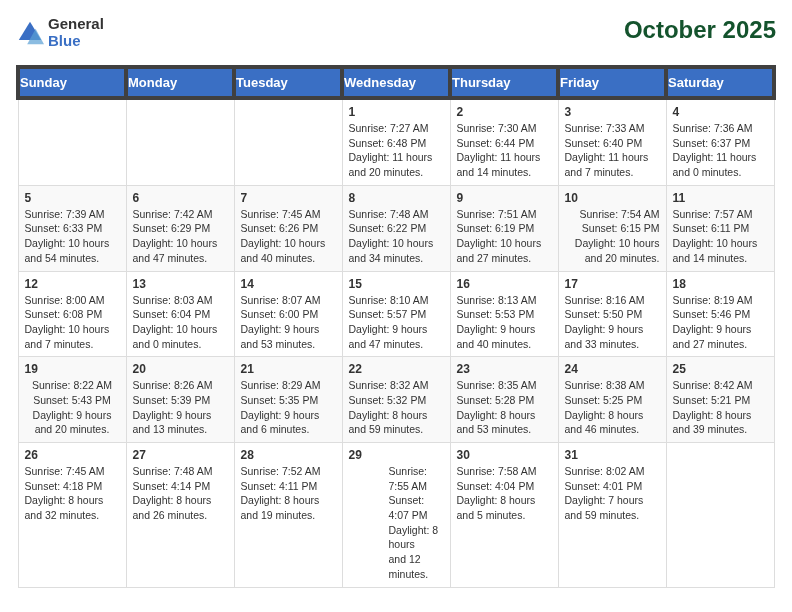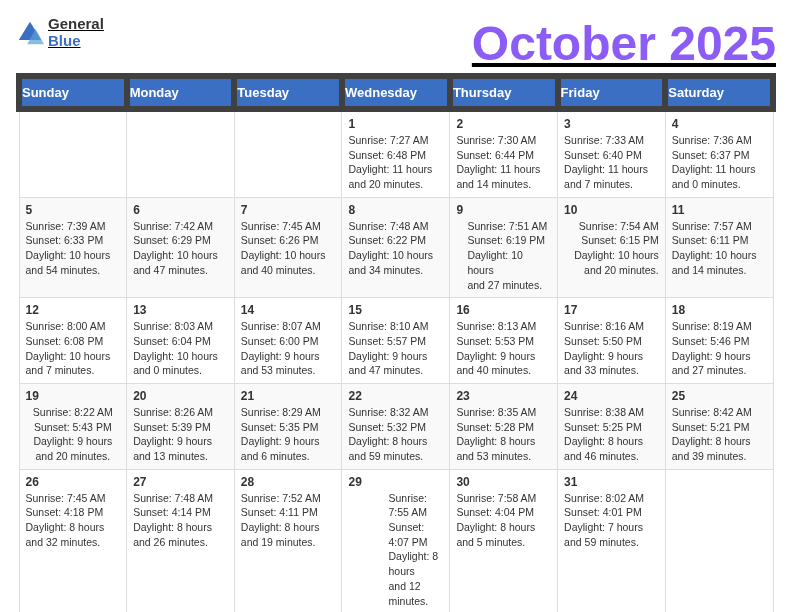--- a/index.html
+++ b/index.html
@@ -14,8 +14,7 @@
       display: flex;
       justify-content: space-between;
       align-items: flex-start;
-      margin-bottom: 2px;
-      text-decoration: underline;
+      margin-bottom: 16px;
     }
     .logo {
       display: flex;

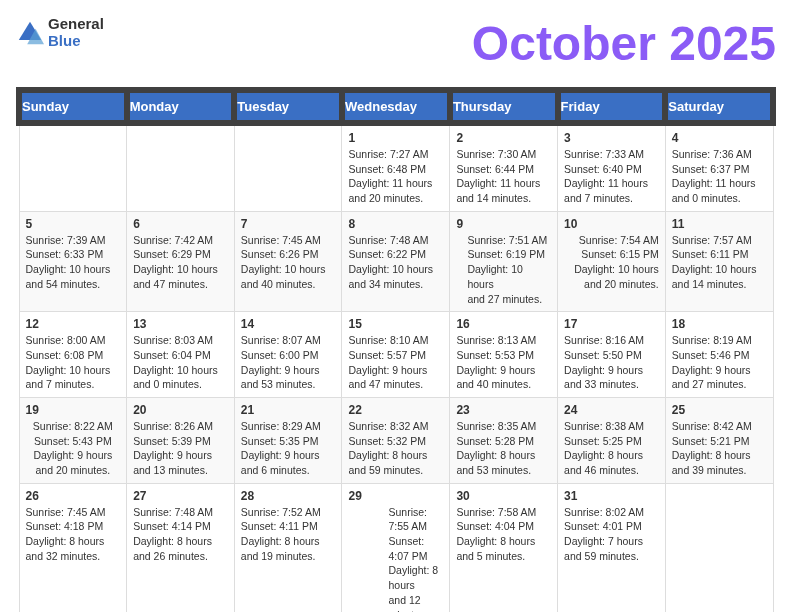--- a/index.html
+++ b/index.html
@@ -38,9 +38,9 @@
       text-align: right;
     }
     .month-title {
-      font-size: 48px;
+      font-size: 24px;
       font-weight: bold;
-      color: #8b5cf6;
+      color: #14532d;
     }
     .location {
       font-size: 14px;

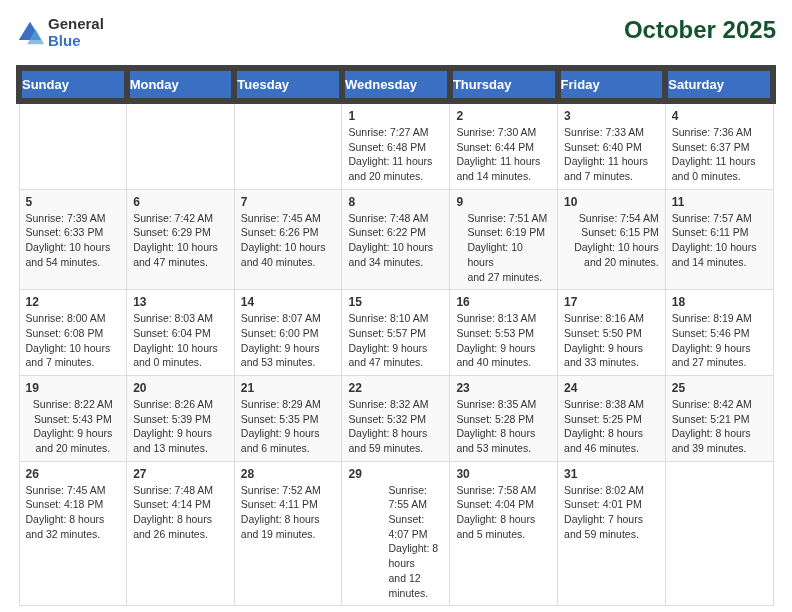--- a/index.html
+++ b/index.html
@@ -57,7 +57,7 @@
       text-align: left;
       padding: 6px 0;
       font-size: 13px;
-      border: 6px solid #404040;
+      border: 4px solid #404040;
     }
     .calendar td {
       vertical-align: top;

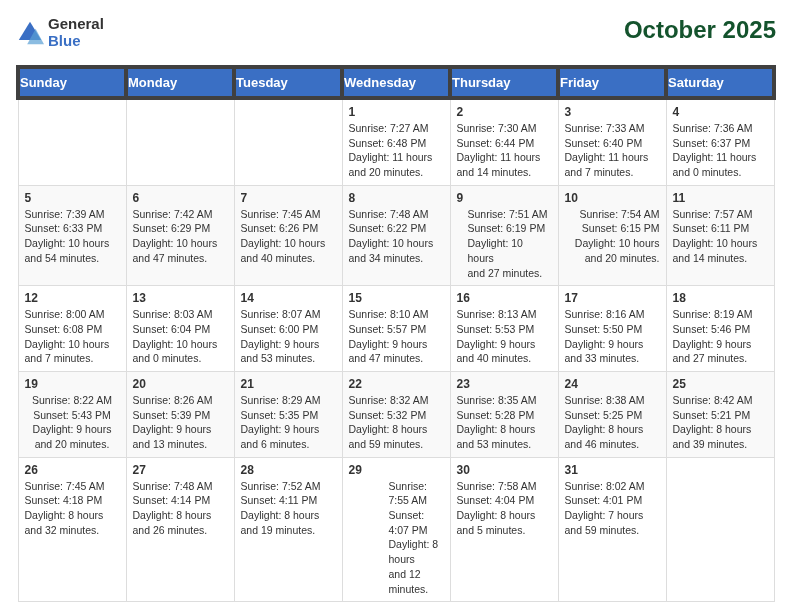--- a/index.html
+++ b/index.html
@@ -181,7 +181,7 @@
         </td>
         <td>
           <div class="day-num">9</div>
-          <div class="day-info" style="white-space: pre-line; margin-left: 11px;">Sunrise: 7:51 AM
+          <div class="day-info" style="white-space: pre-line;">Sunrise: 7:51 AM
 Sunset: 6:19 PM
 Daylight: 10 hours
 and 27 minutes.</div>

